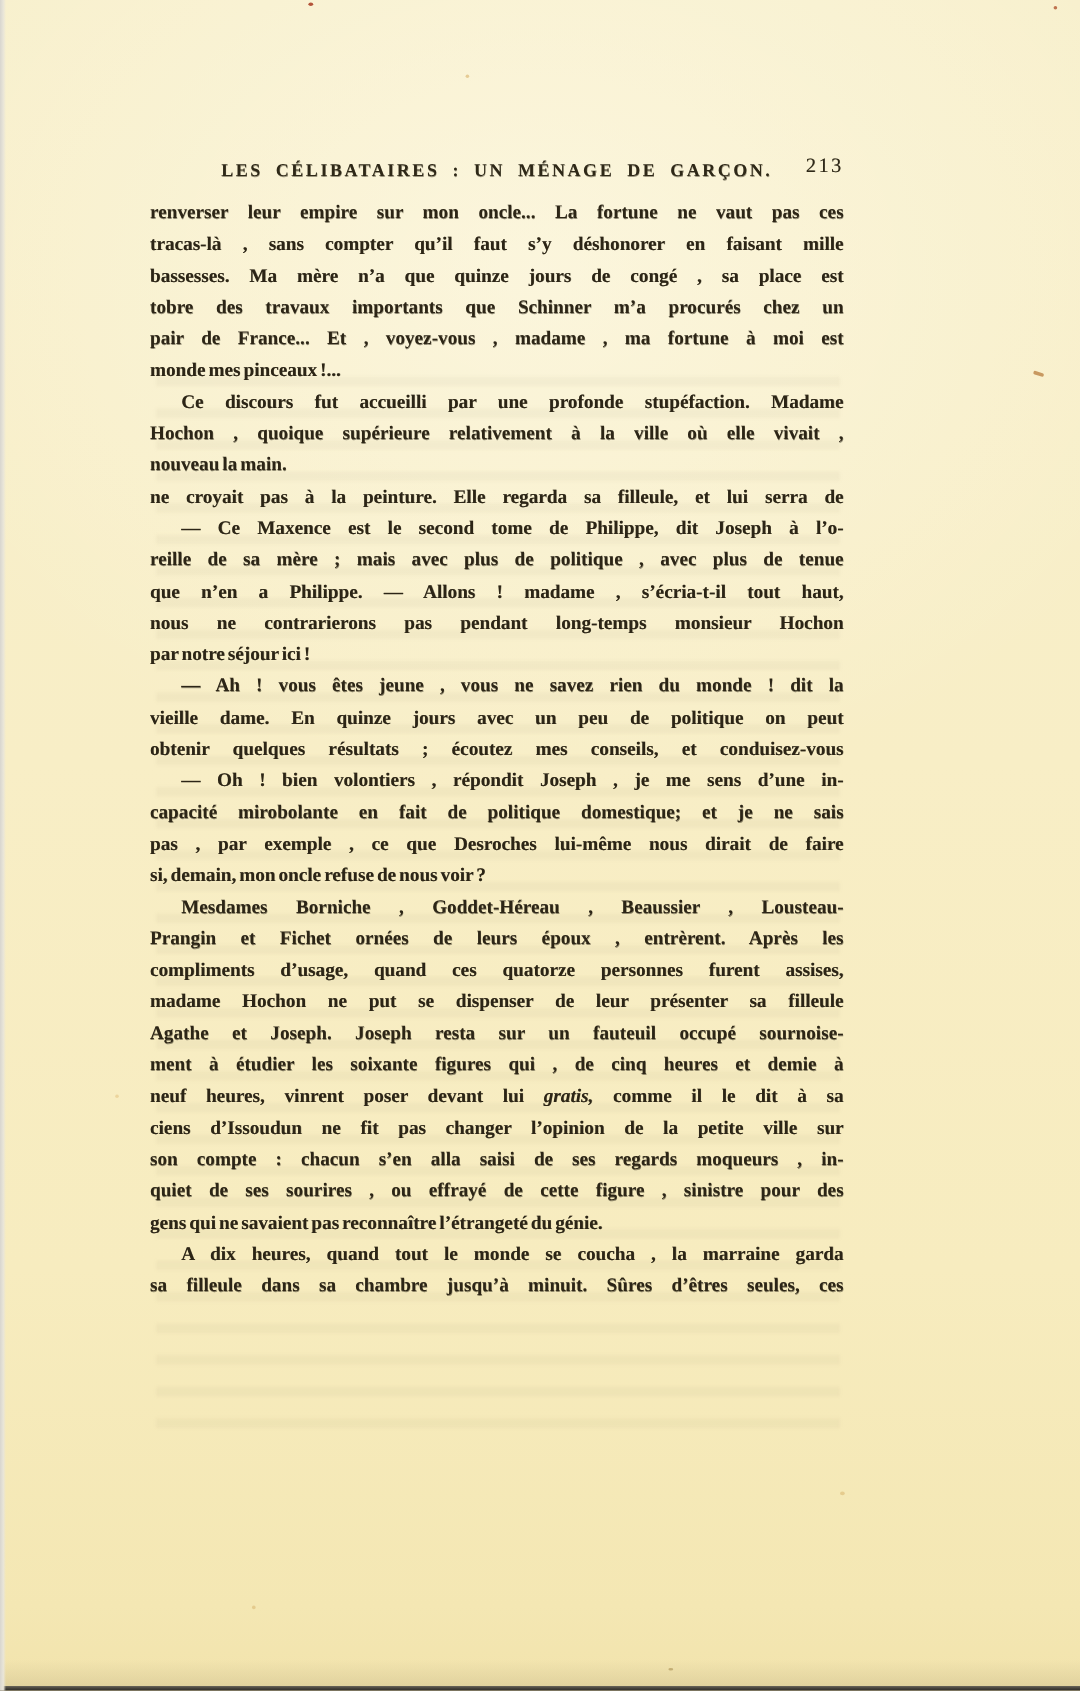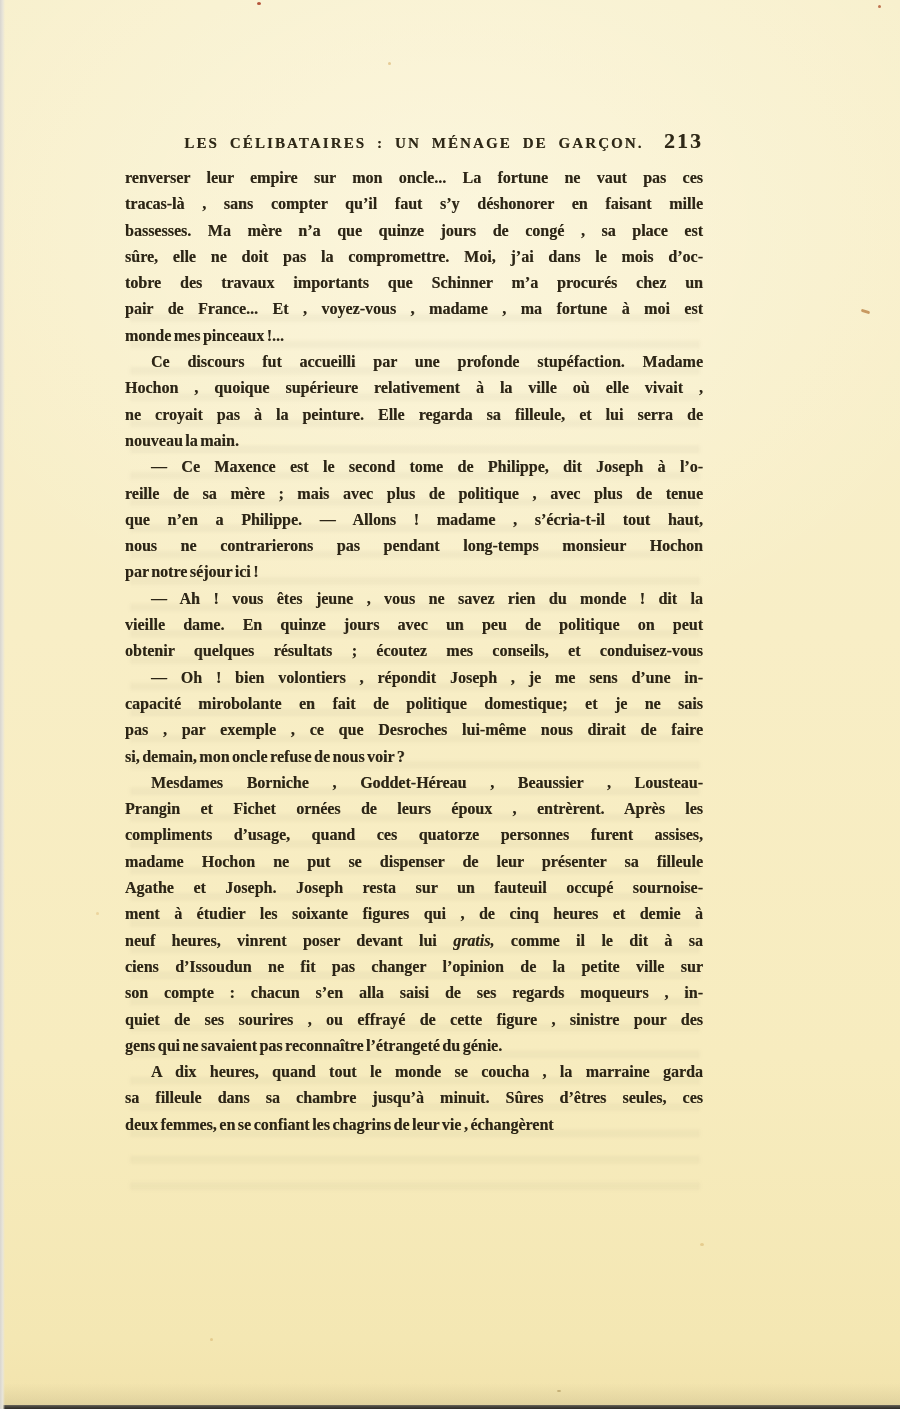--- a/index.html
+++ b/index.html
@@ -39,7 +39,7 @@
   }
   .page-number {
     position: absolute; right: 0; top: -5px;
-    font-size: 22px; font-weight: bold; letter-spacing: 2px;
+    font-size: 17px; font-weight: normal; letter-spacing: 2px;
     text-shadow: 0.3px 0.2px 0 rgba(46,40,23,0.45);
   }
   .body-text {

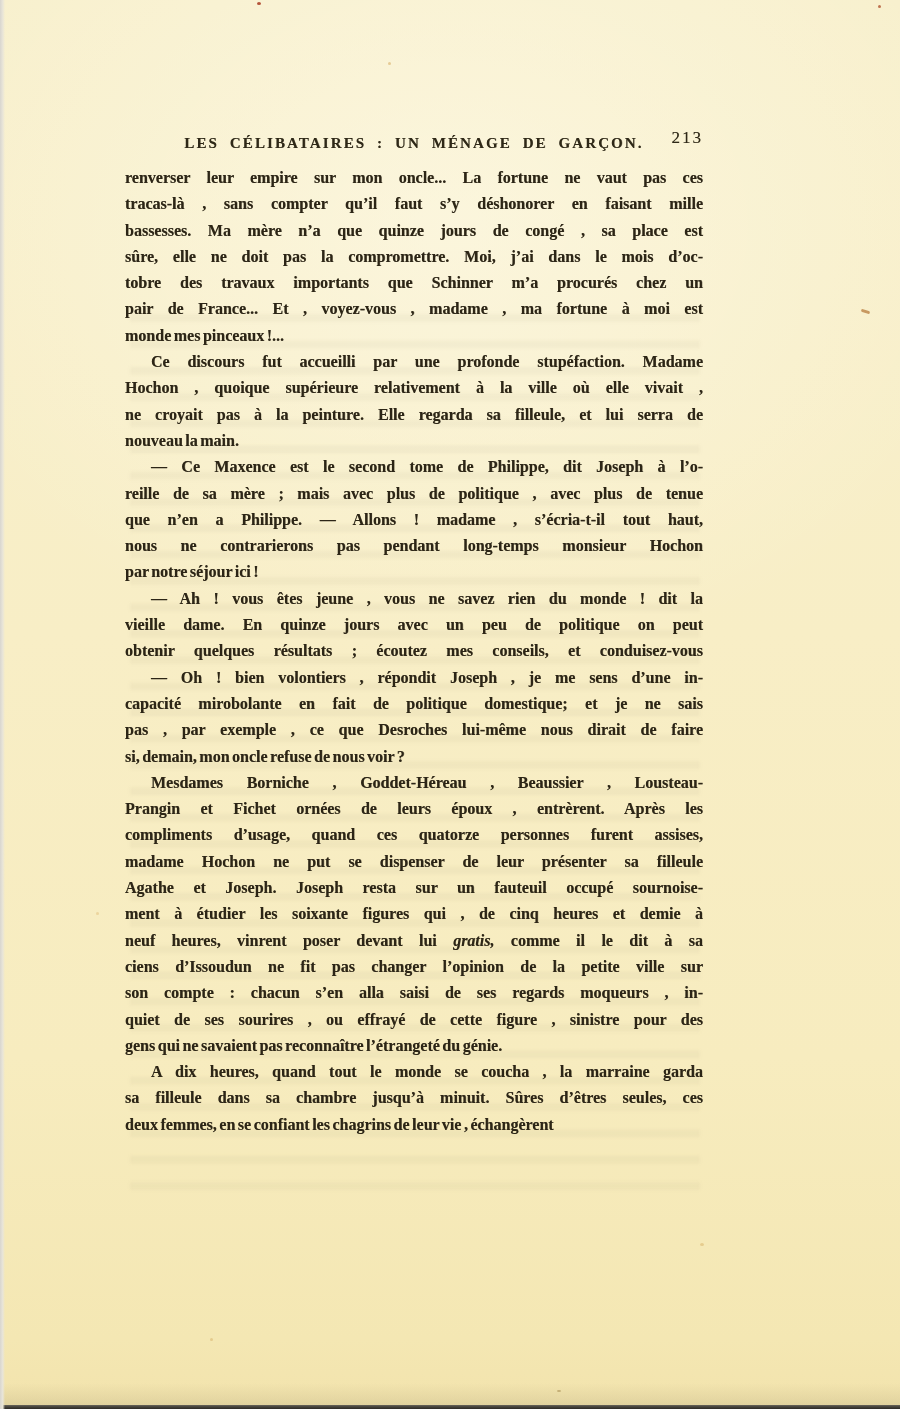--- a/index.html
+++ b/index.html
@@ -93,7 +93,6 @@
         <div class="line"><span>renverser leur empire sur mon oncle... La fortune ne vaut pas ces</span></div>
         <div class="line"><span>tracas-là , sans compter qu’il faut s’y déshonorer en faisant mille</span></div>
         <div class="line"><span>bassesses. Ma mère n’a que quinze jours de congé , sa place est</span></div>
-        <div class="line"><span>sûre, elle ne doit pas la compromettre. Moi, j’ai dans le mois d’oc-</span></div>
         <div class="line"><span>tobre des travaux importants que Schinner m’a procurés chez un</span></div>
         <div class="line"><span>pair de France... Et , voyez-vous , madame , ma fortune à moi est</span></div>
         <div class="line last"><span>monde mes pinceaux !...</span></div>

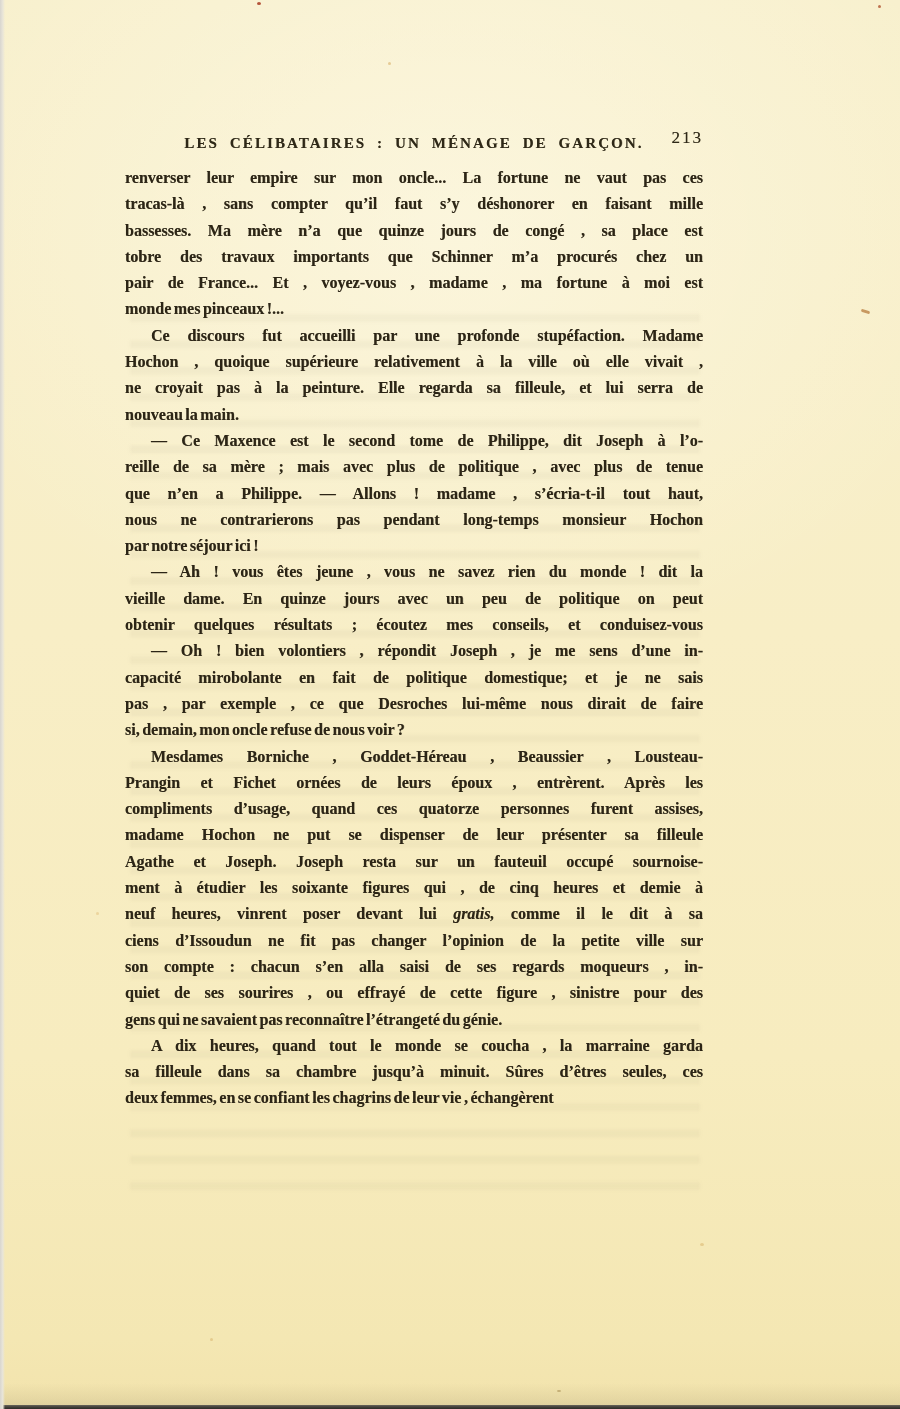--- a/index.html
+++ b/index.html
@@ -100,8 +100,8 @@
       <div class="paragraph">
         <div class="line indent"><span>Ce discours fut accueilli par une profonde stupéfaction. Madame</span></div>
         <div class="line"><span>Hochon , quoique supérieure relativement à la ville où elle vivait ,</span></div>
+        <div class="line last"><span>nouveau la main.</span></div>
         <div class="line"><span>ne croyait pas à la peinture. Elle regarda sa filleule, et lui serra de</span></div>
-        <div class="line last"><span>nouveau la main.</span></div>
       </div>
       <div class="paragraph">
         <div class="line indent"><span>— Ce Maxence est le second tome de Philippe, dit Joseph à l’o-</span></div>

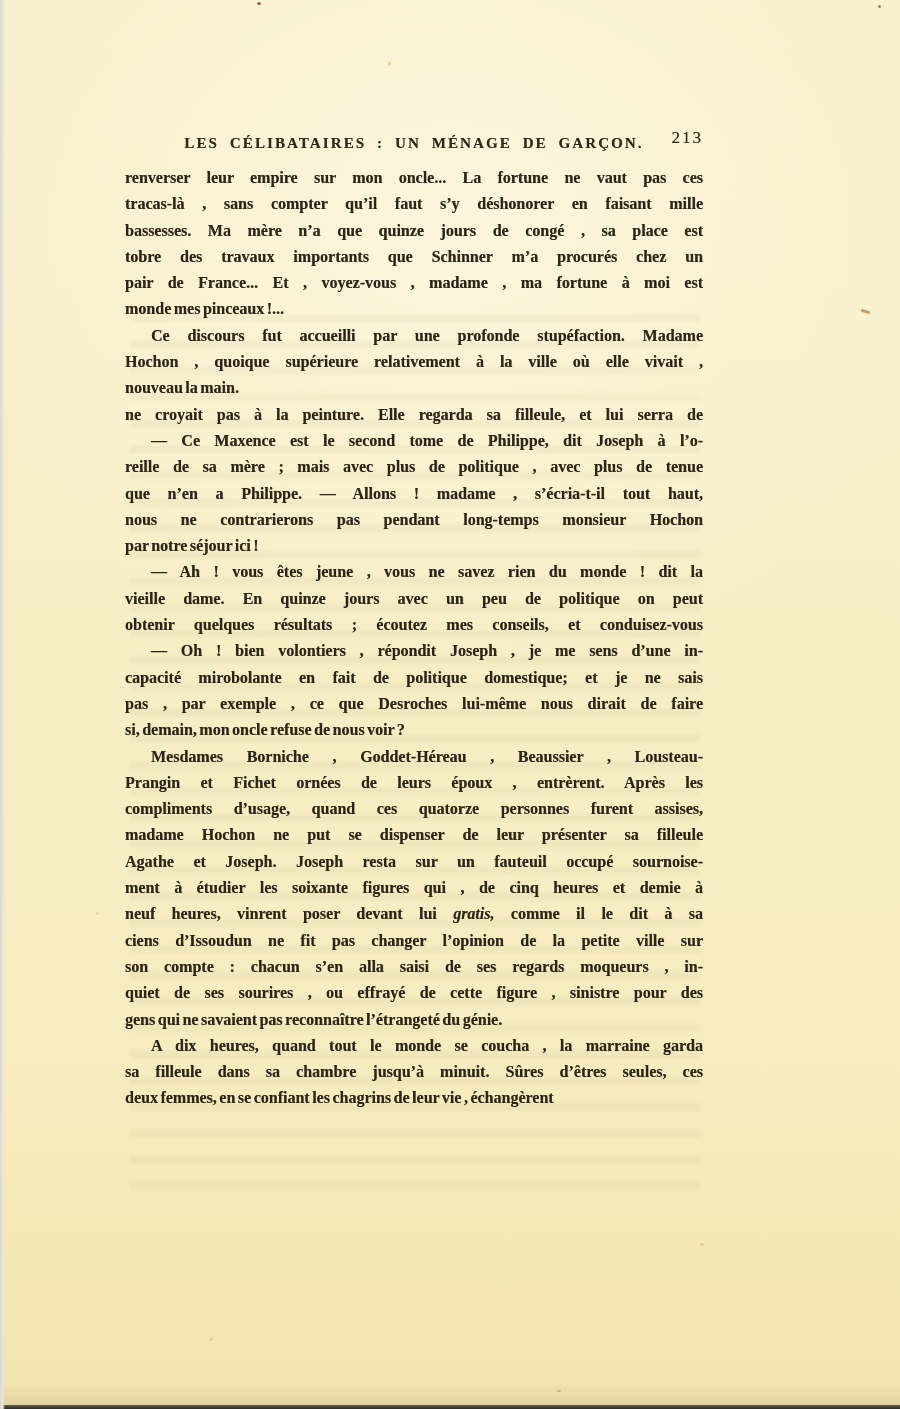--- a/index.html
+++ b/index.html
@@ -137,7 +137,6 @@
       <div class="paragraph">
         <div class="line indent"><span>A dix heures, quand tout le monde se coucha , la marraine garda</span></div>
         <div class="line"><span>sa filleule dans sa chambre jusqu’à minuit. Sûres d’êtres seules, ces</span></div>
-        <div class="line last"><span>deux femmes, en se confiant les chagrins de leur vie , échangèrent</span></div>
       </div>
     </div>
 

